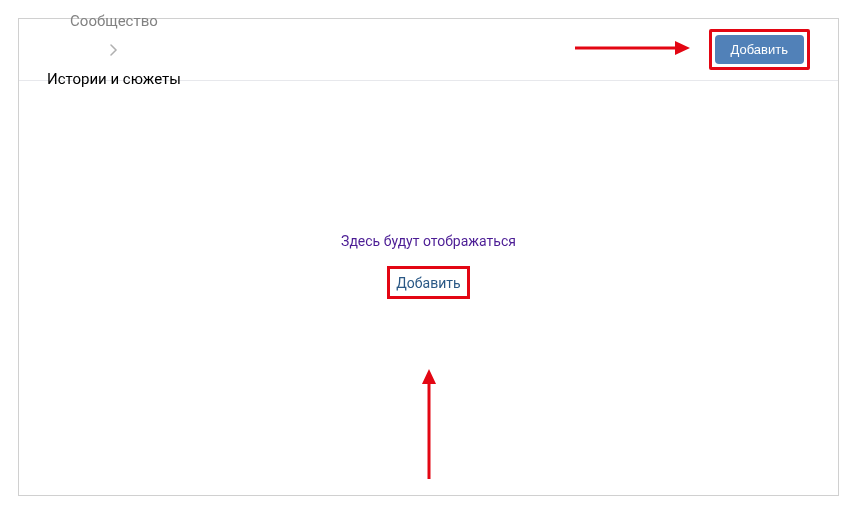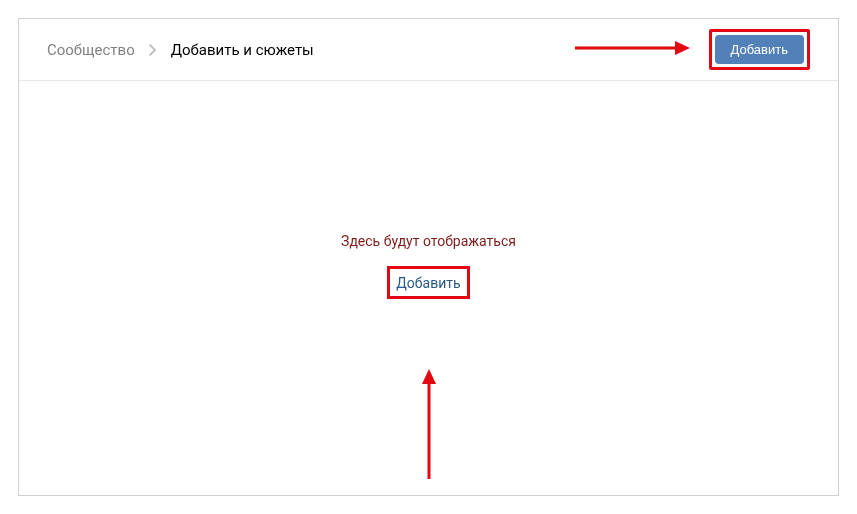--- a/index.html
+++ b/index.html
@@ -36,6 +36,7 @@
       align-items: center;
       gap: 14px;
       font-size: 15px;
+      flex-direction: column;
     }
     .breadcrumb-link {
       color: #828282;

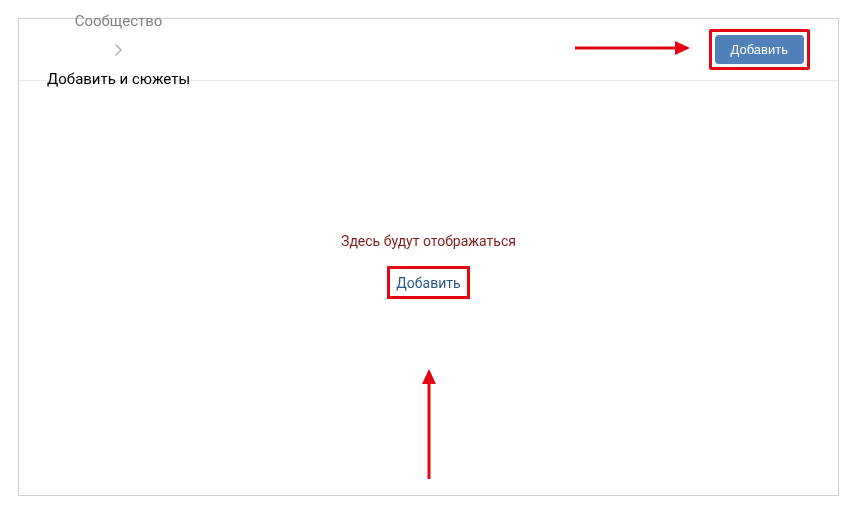--- a/index.html
+++ b/index.html
@@ -126,7 +126,7 @@
             <path d="M1 1 L6 6 L1 11" stroke="#b0b0b0" stroke-width="1.5" fill="none" stroke-linecap="round"></path>
           </svg>
       </span>
-      <span class="breadcrumb-current">Добавить и сюжеты</span>
+      <span class="breadcrumb-current">Истории и сюжеты</span>
     </div>
 
     <div class="header-right">

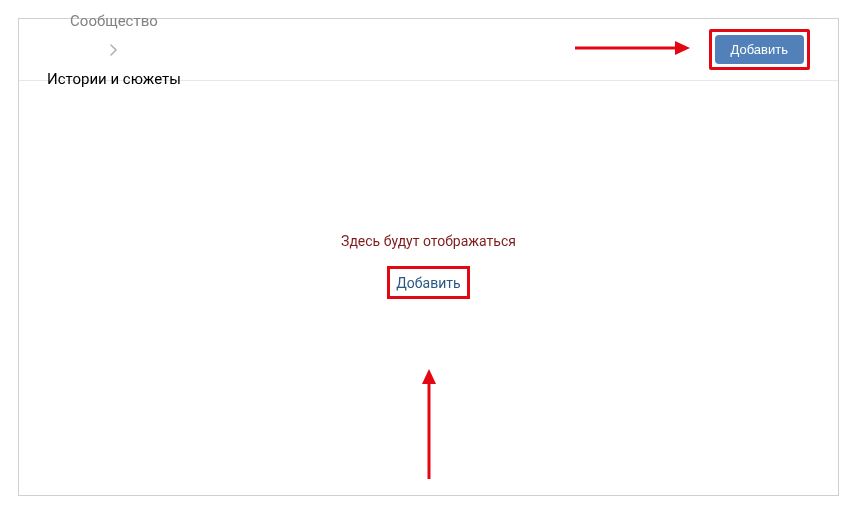--- a/index.html
+++ b/index.html
@@ -89,7 +89,7 @@
       position: relative;
     }
     .empty-text {
-      color: #7f1d1d;
+      color: #4c1d95;
       font-size: 14px;
       text-align: center;
       line-height: 1.5;

